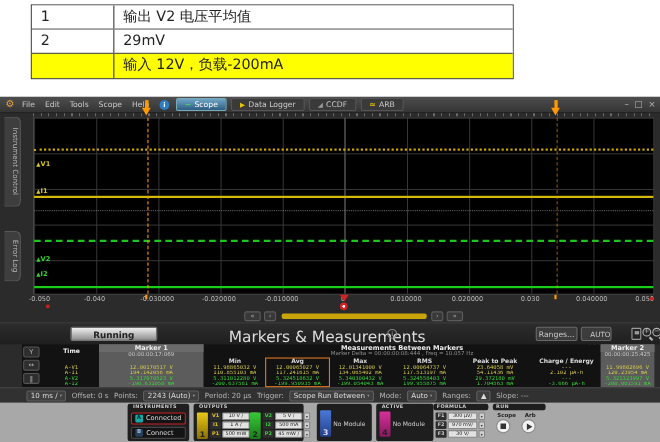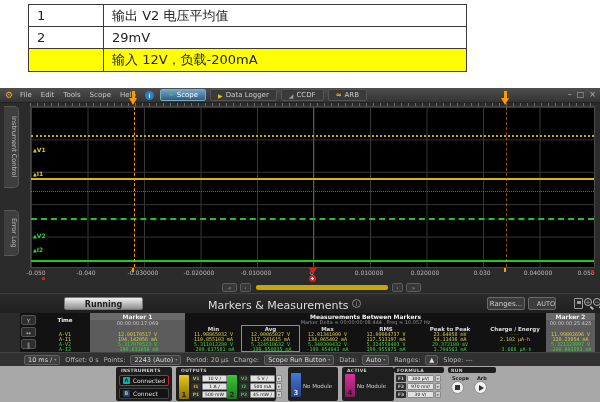--- a/index.html
+++ b/index.html
@@ -79,7 +79,7 @@
   .runbtn { position: absolute; left: 44px; top: 3px; width: 79px; height: 13px; border-radius: 2px;
             background: linear-gradient(#f0f0f0, #8f8f8f); color: #222; font-size: 8px; font-weight: 600;
             text-align: center; line-height: 13px; border: 1px solid #777; margin-left: 20px; }
-  .mmlabel { position: absolute; left: 208px; top: 5px; font-size: 11px; color: #ddd; }
+  .mmlabel { position: absolute; left: 208px; top: 5px; font-size: 14px; color: #ddd; }
   .mmcirc { position: absolute; left: 352px; top: 5px; width: 9px; height: 9px; border-radius: 50%;
             border: 1px solid #888; color: #aaa; font-size: 6px; text-align: center; line-height: 8px; }
   .sbtn { position: absolute; top: 3px; height: 13px; background: #3c3c3c; border: 1px solid #696969;

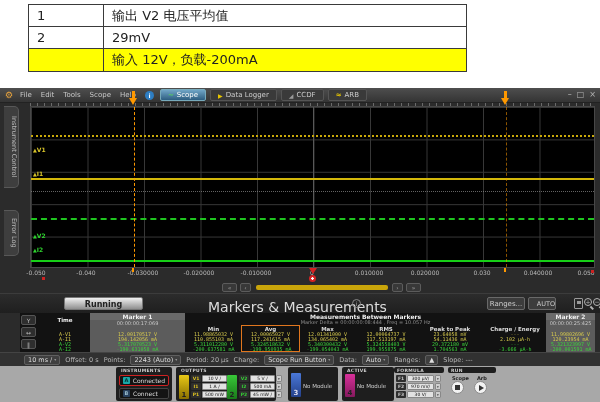--- a/index.html
+++ b/index.html
@@ -346,7 +346,7 @@
         <span class="caret">▾</span>
       </span>
       <span>Period: 20 µs</span>
-      <span>Charge:</span>
+      <span>Trigger:</span>
       <span class="acqbox">
         <span>Scope Run Button</span>
         <span class="caret">▾</span>

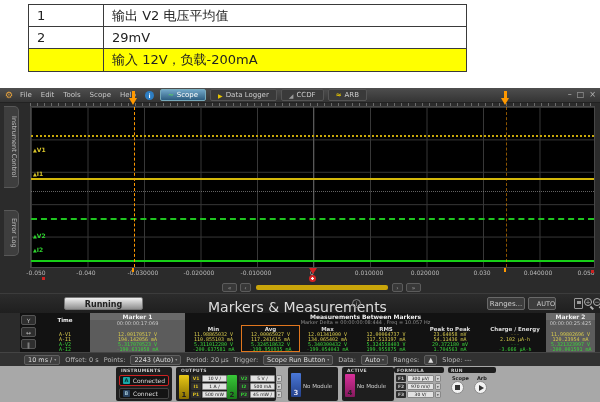--- a/index.html
+++ b/index.html
@@ -348,7 +348,7 @@
       <span>Period: 20 µs</span>
       <span>Trigger:</span>
       <span class="acqbox">
-        <span>Scope Run Button</span>
+        <span>Scope Run Between</span>
         <span class="caret">▾</span>
       </span>
       <span>Data:</span>

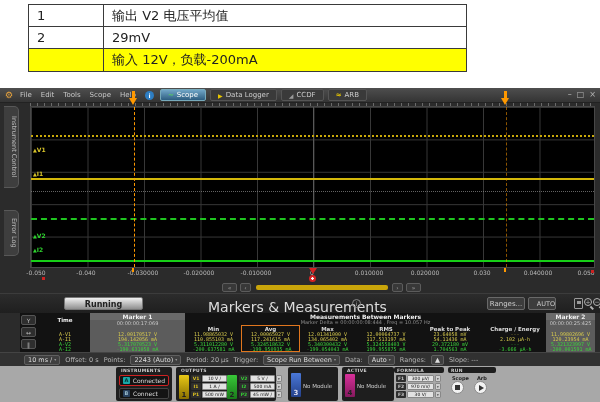--- a/index.html
+++ b/index.html
@@ -351,7 +351,7 @@
         <span>Scope Run Between</span>
         <span class="caret">▾</span>
       </span>
-      <span>Data:</span>
+      <span>Mode:</span>
       <span class="acqbox">
         <span>Auto</span>
         <span class="caret">▾</span>

